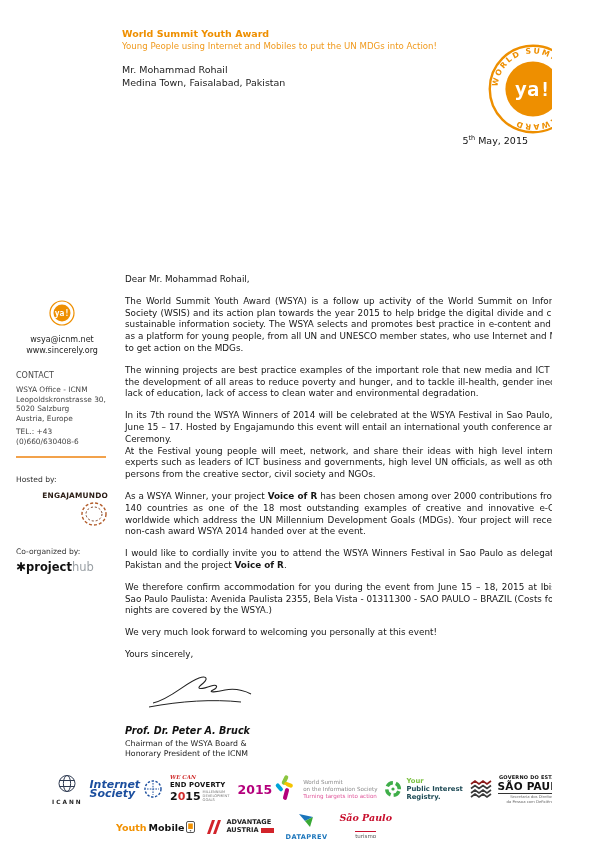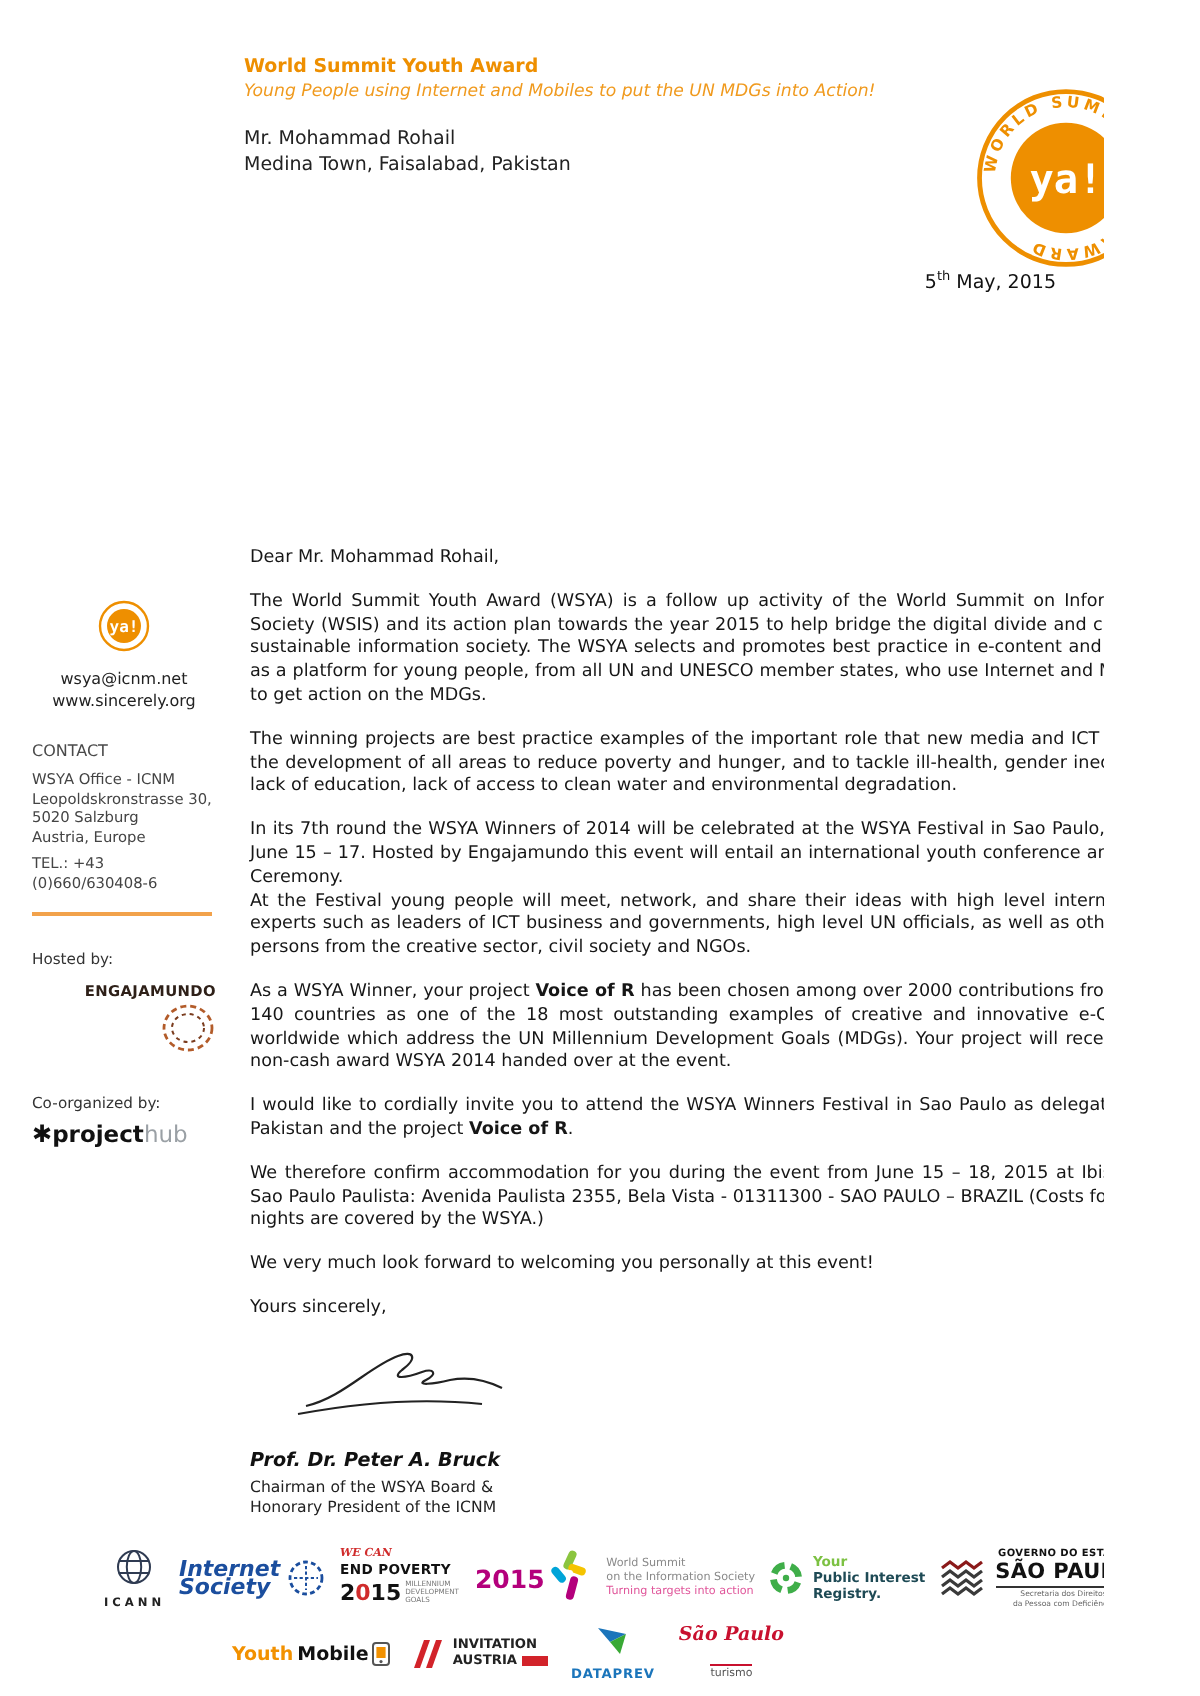--- a/index.html
+++ b/index.html
@@ -9,7 +9,7 @@
   
   .hdr{position:absolute;left:122px;top:28px;}
   .hdr-org{font-size:9.5px;font-weight:bold;color:#EE8F00;}
-  .hdr-tag{font-size:8.6px;font-style:italic;color:#F09A1E;margin-top:2px;}
+  .hdr-tag{font-size:8.6px;color:#F09A1E;margin-top:2px;}
 
   .recipient{position:absolute;left:122px;top:64px;font-size:9.5px;line-height:12.5px;color:#222;}
   .passport{color:#9b9b9b;}

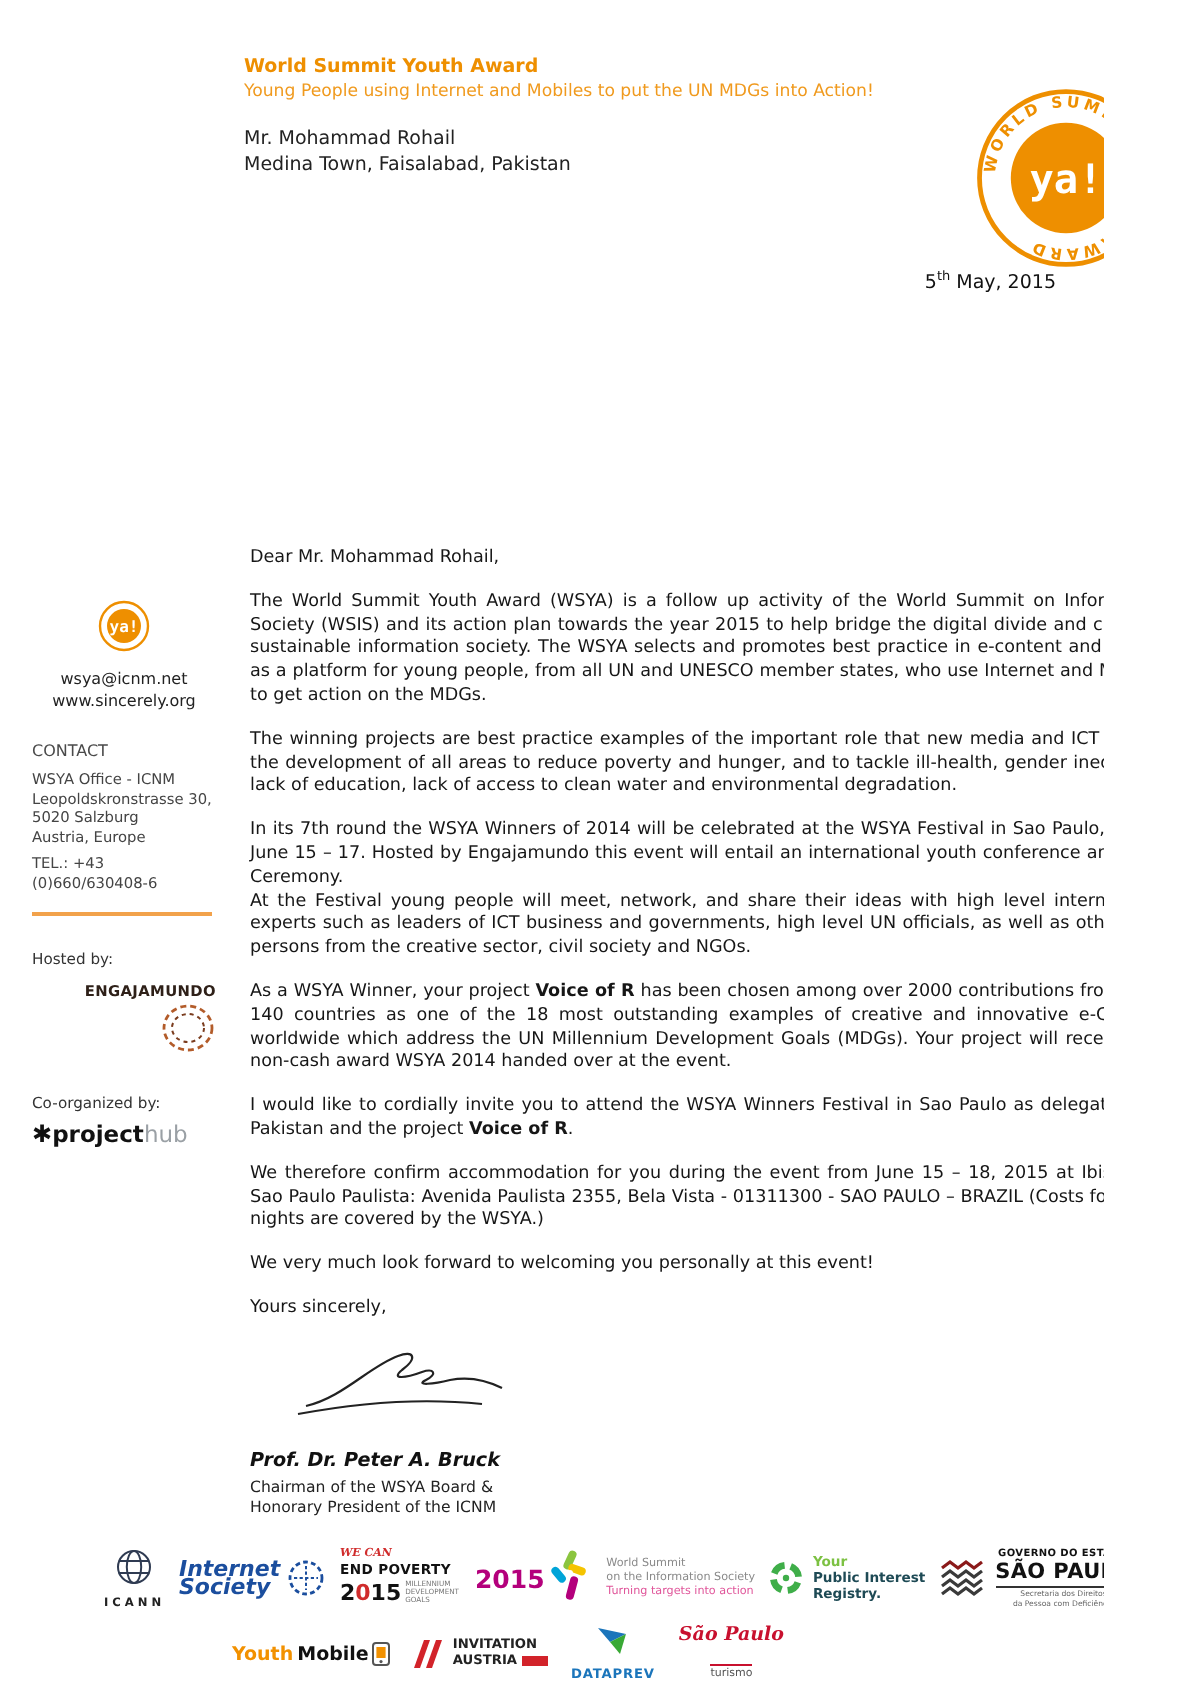--- a/index.html
+++ b/index.html
@@ -301,7 +301,7 @@
         </g>
       </svg>
       <div class="aa-text">
-        <div>INVITATION</div>
+        <div>ADVANTAGE</div>
         <div class="aa-line2">
             <span>AUSTRIA</span>
             <span class="aa-box"></span>

